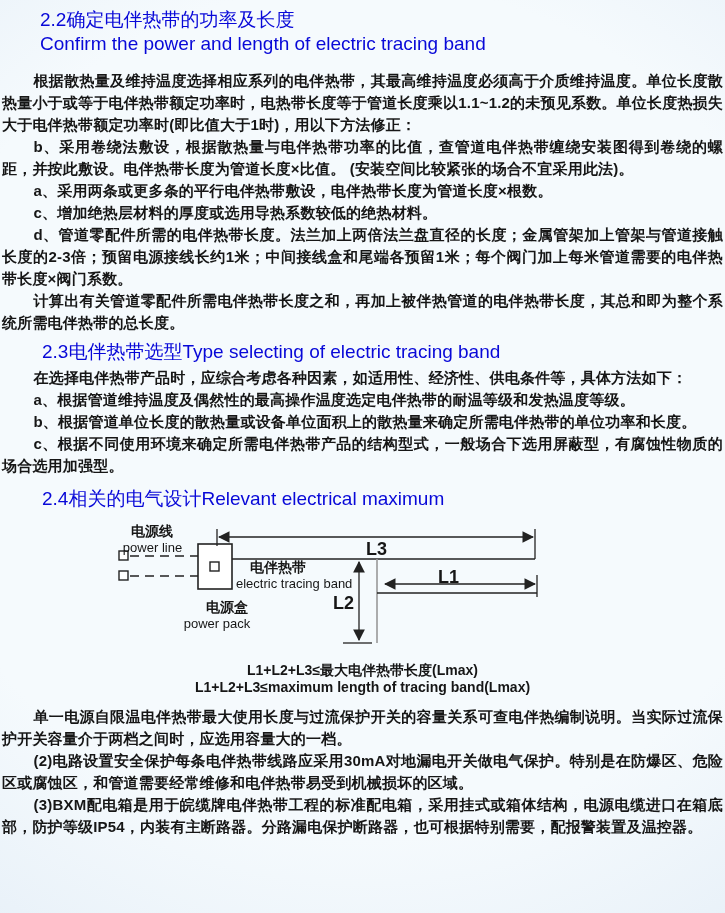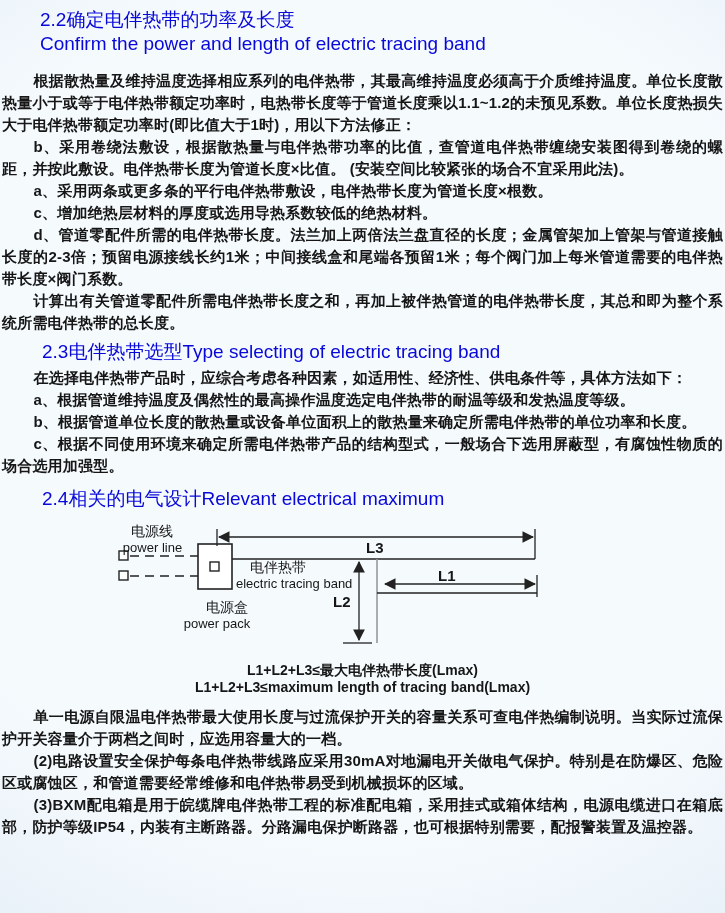--- a/index.html
+++ b/index.html
@@ -26,7 +26,7 @@
   }
   .diagram{position:relative;height:140px;margin-top:6px;}
   .diagram svg{position:absolute;left:0;top:0;}
-  .dlabel{position:absolute;font-size:14px;font-weight:400;text-align:center;white-space:nowrap;}
+  .dlabel{position:absolute;font-size:14px;font-weight:700;text-align:center;white-space:nowrap;}
   .dlabel.en{font-weight:400;font-size:13px;}
   .dlabel.dim{font-weight:600;font-size:15px;}
   .caption{

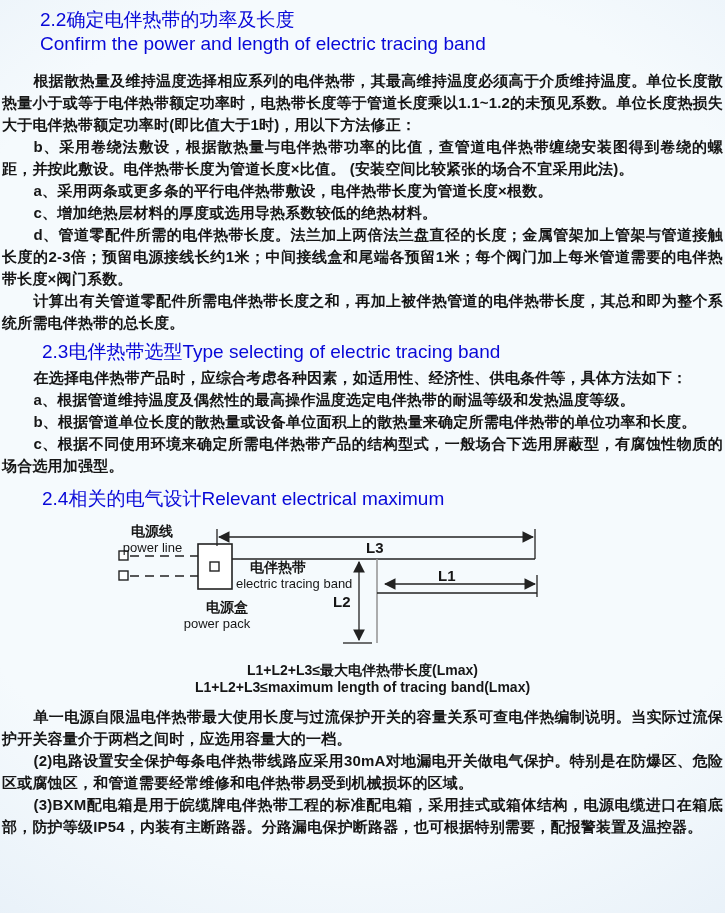--- a/index.html
+++ b/index.html
@@ -28,7 +28,7 @@
   .diagram svg{position:absolute;left:0;top:0;}
   .dlabel{position:absolute;font-size:14px;font-weight:700;text-align:center;white-space:nowrap;}
   .dlabel.en{font-weight:400;font-size:13px;}
-  .dlabel.dim{font-weight:600;font-size:15px;}
+  .dlabel.dim{font-weight:600;font-size:18px;}
   .caption{
     text-align:center;font-size:14px;line-height:17px;font-weight:600;margin-top:3px;
   }

